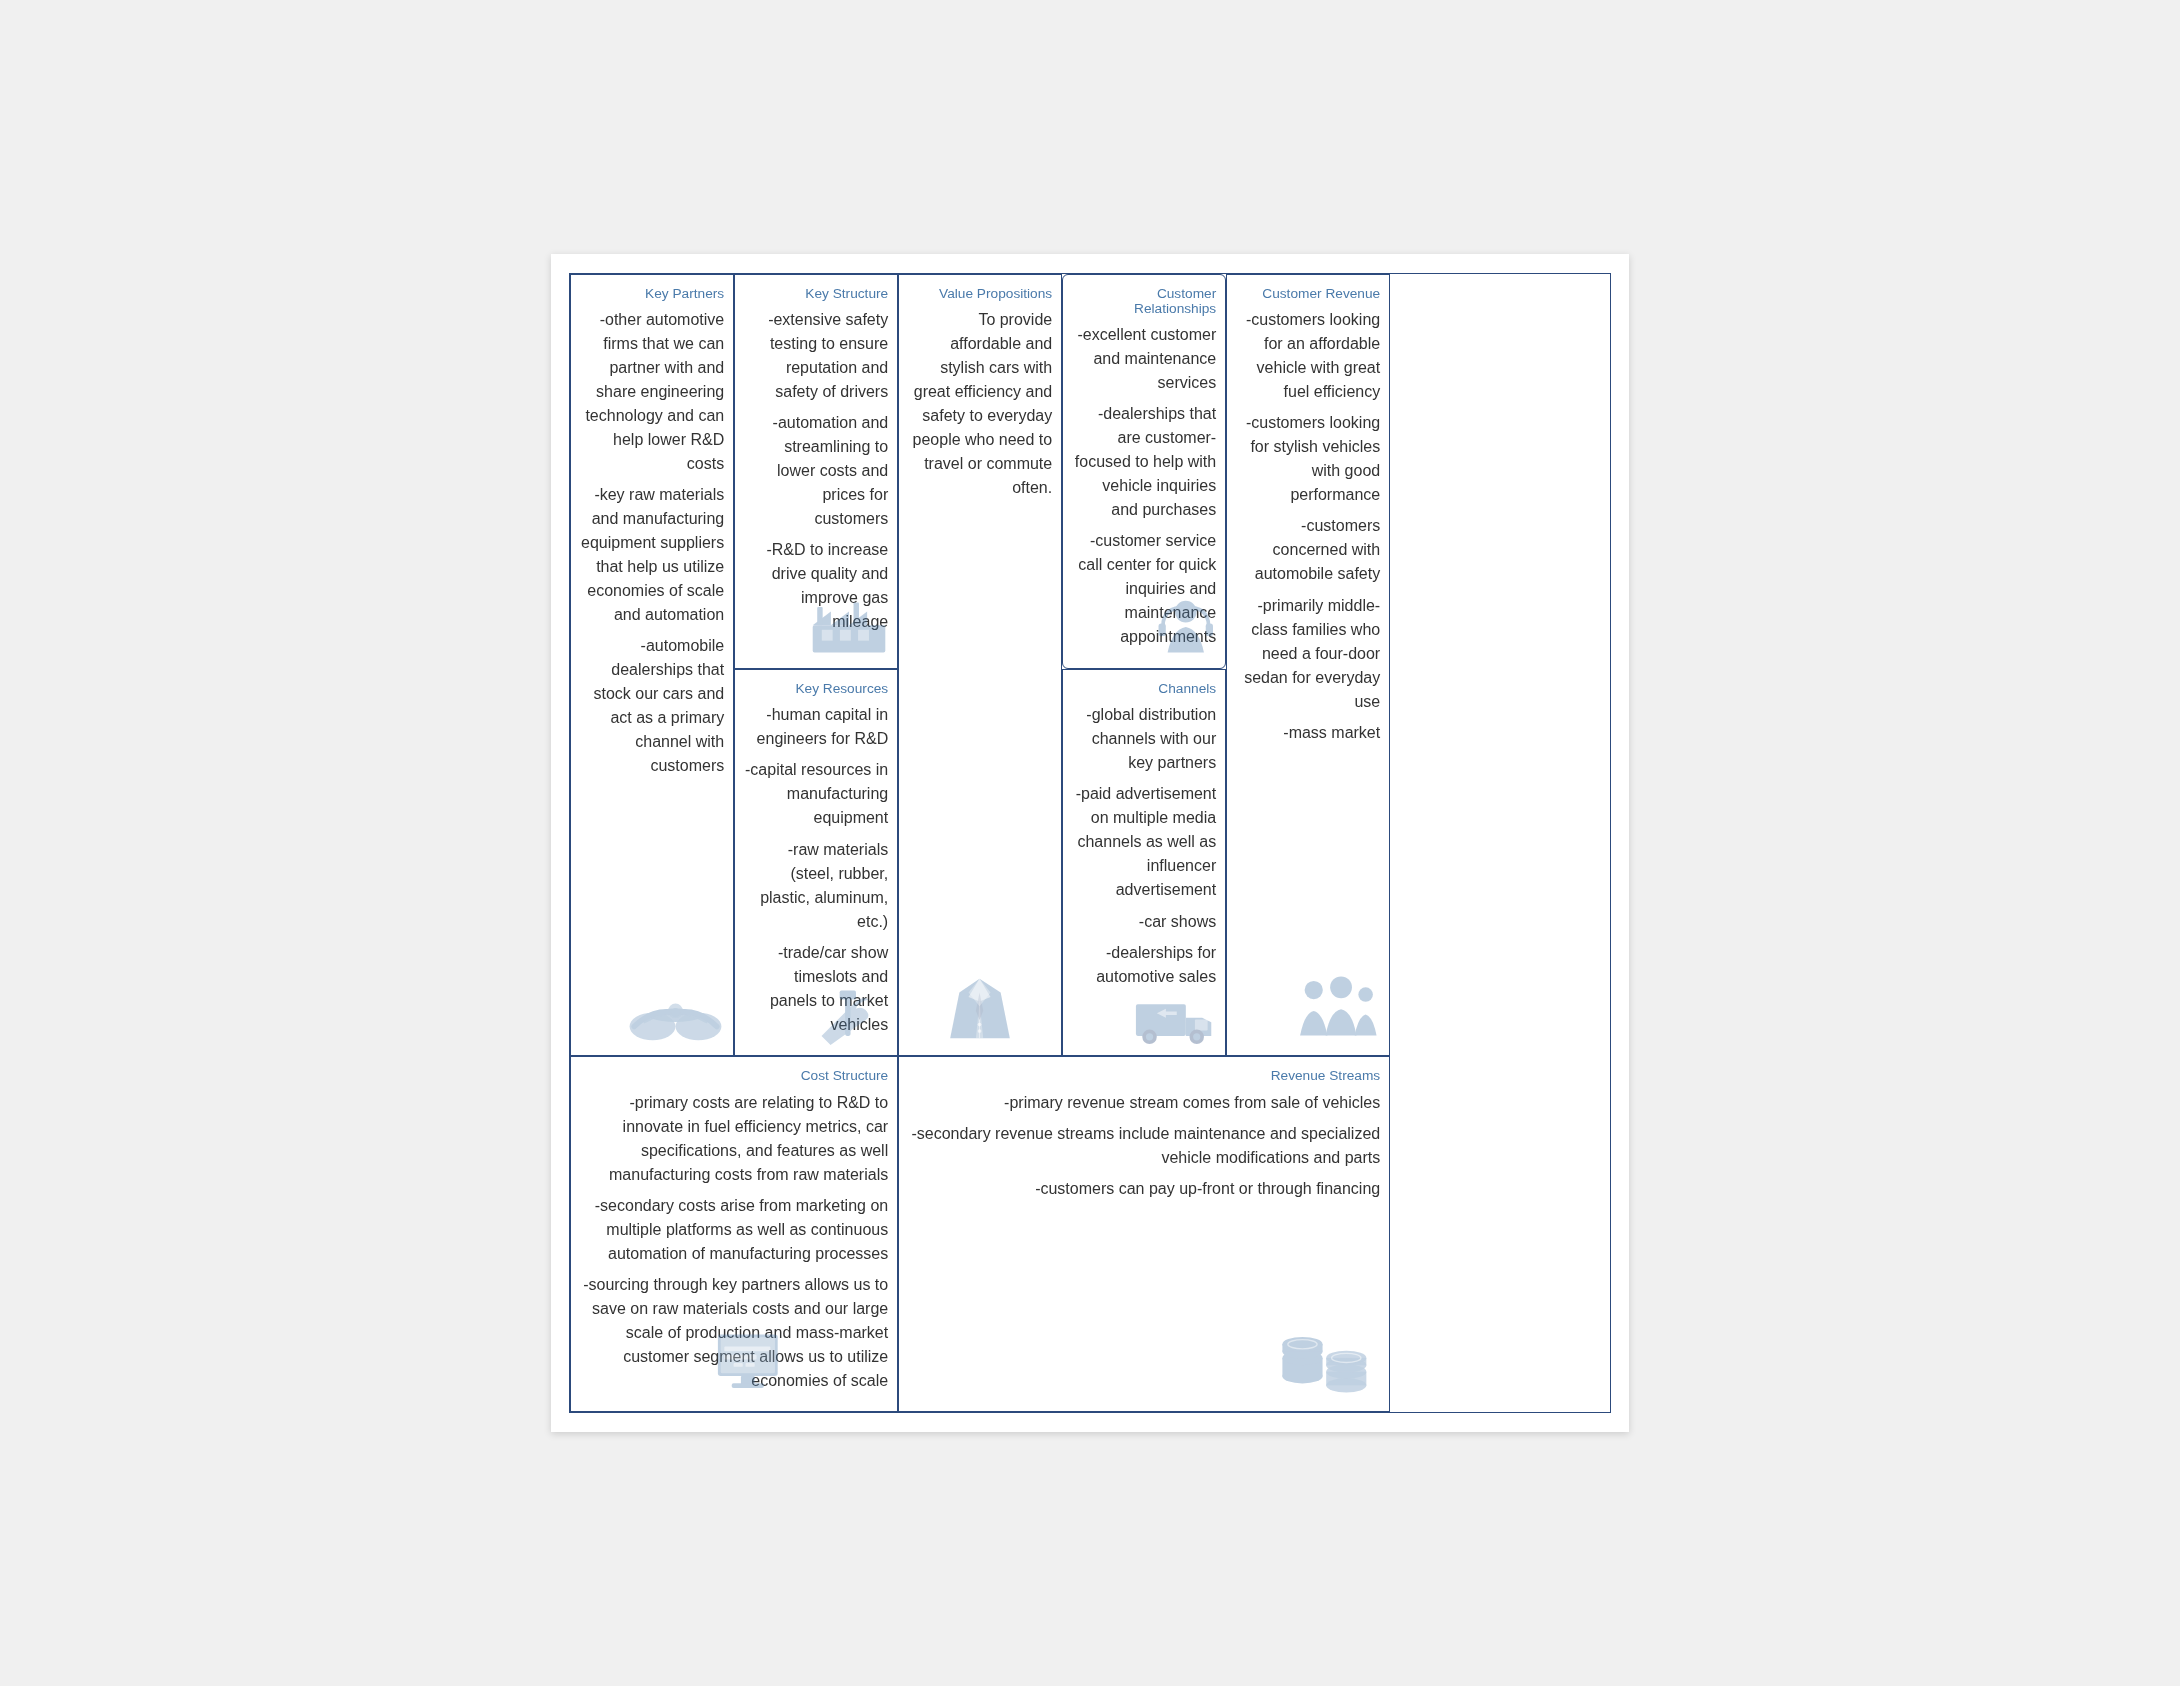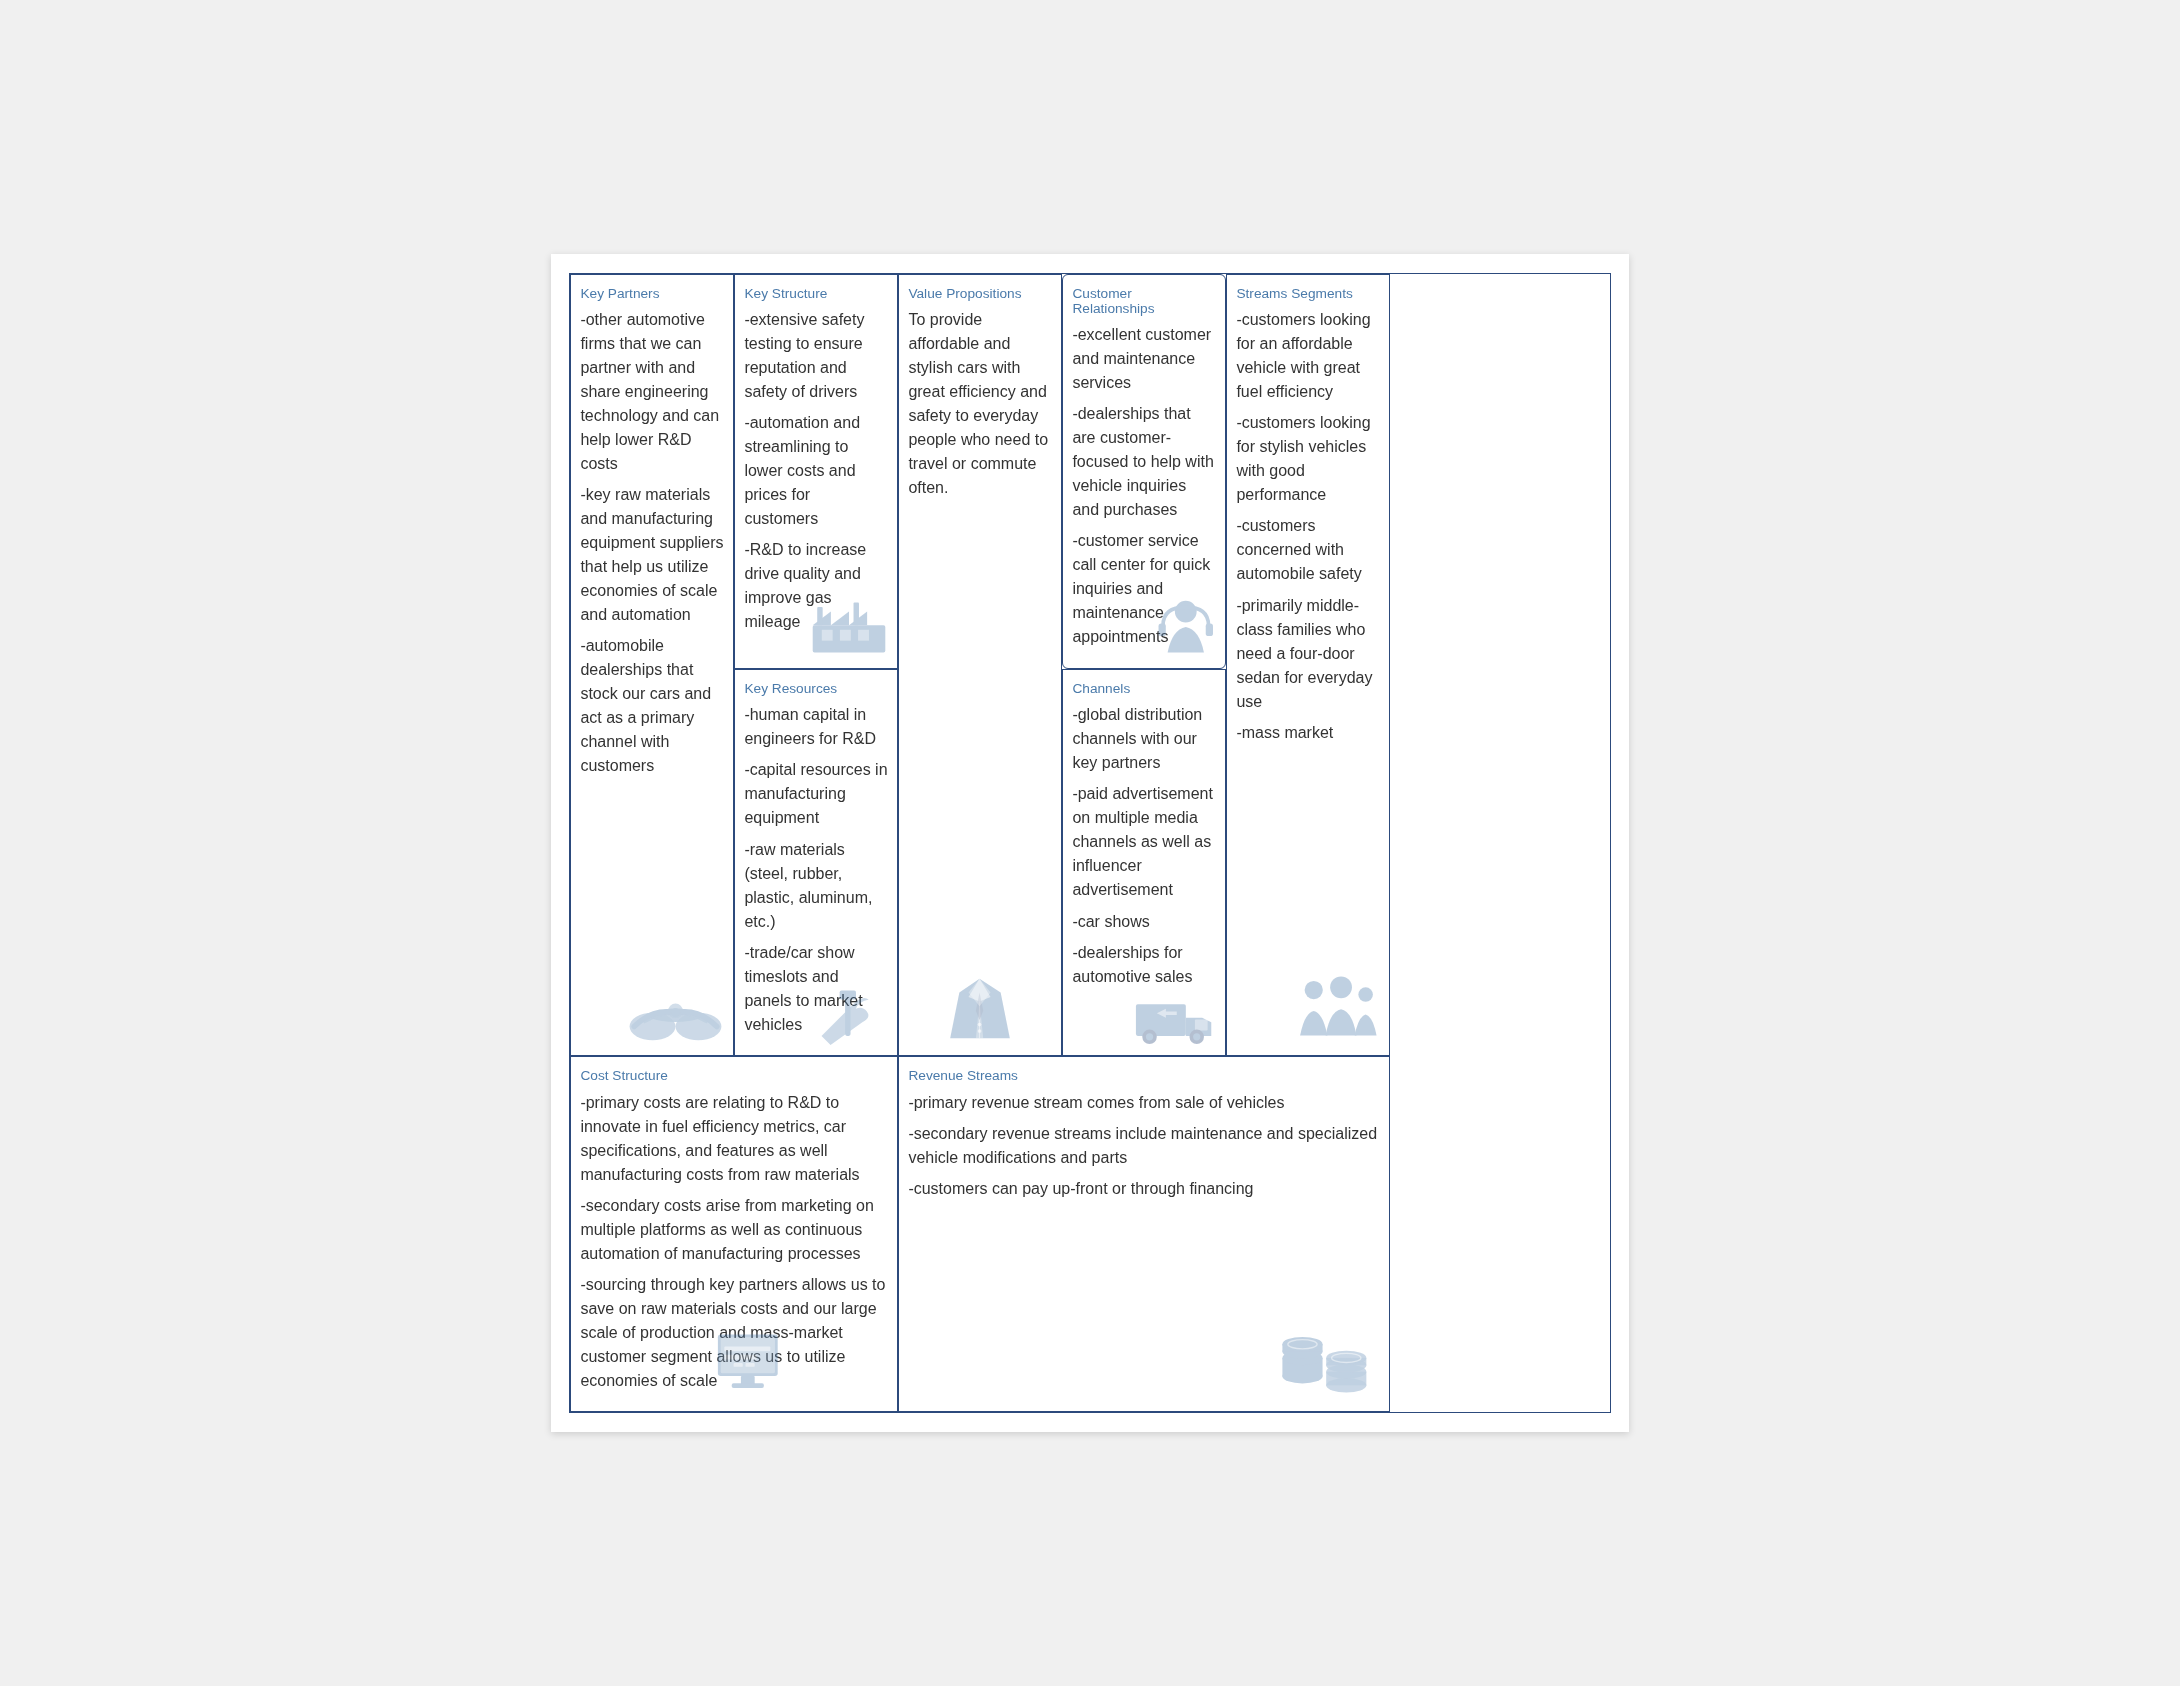--- a/index.html
+++ b/index.html
@@ -34,6 +34,7 @@
       display: grid;
       grid-template-columns: 164px 164px 164px 164px 164px;
       grid-template-rows: auto auto auto;
+      text-align: right;
     }
     .cell {
       border: 0.9px solid #2c4a7c;

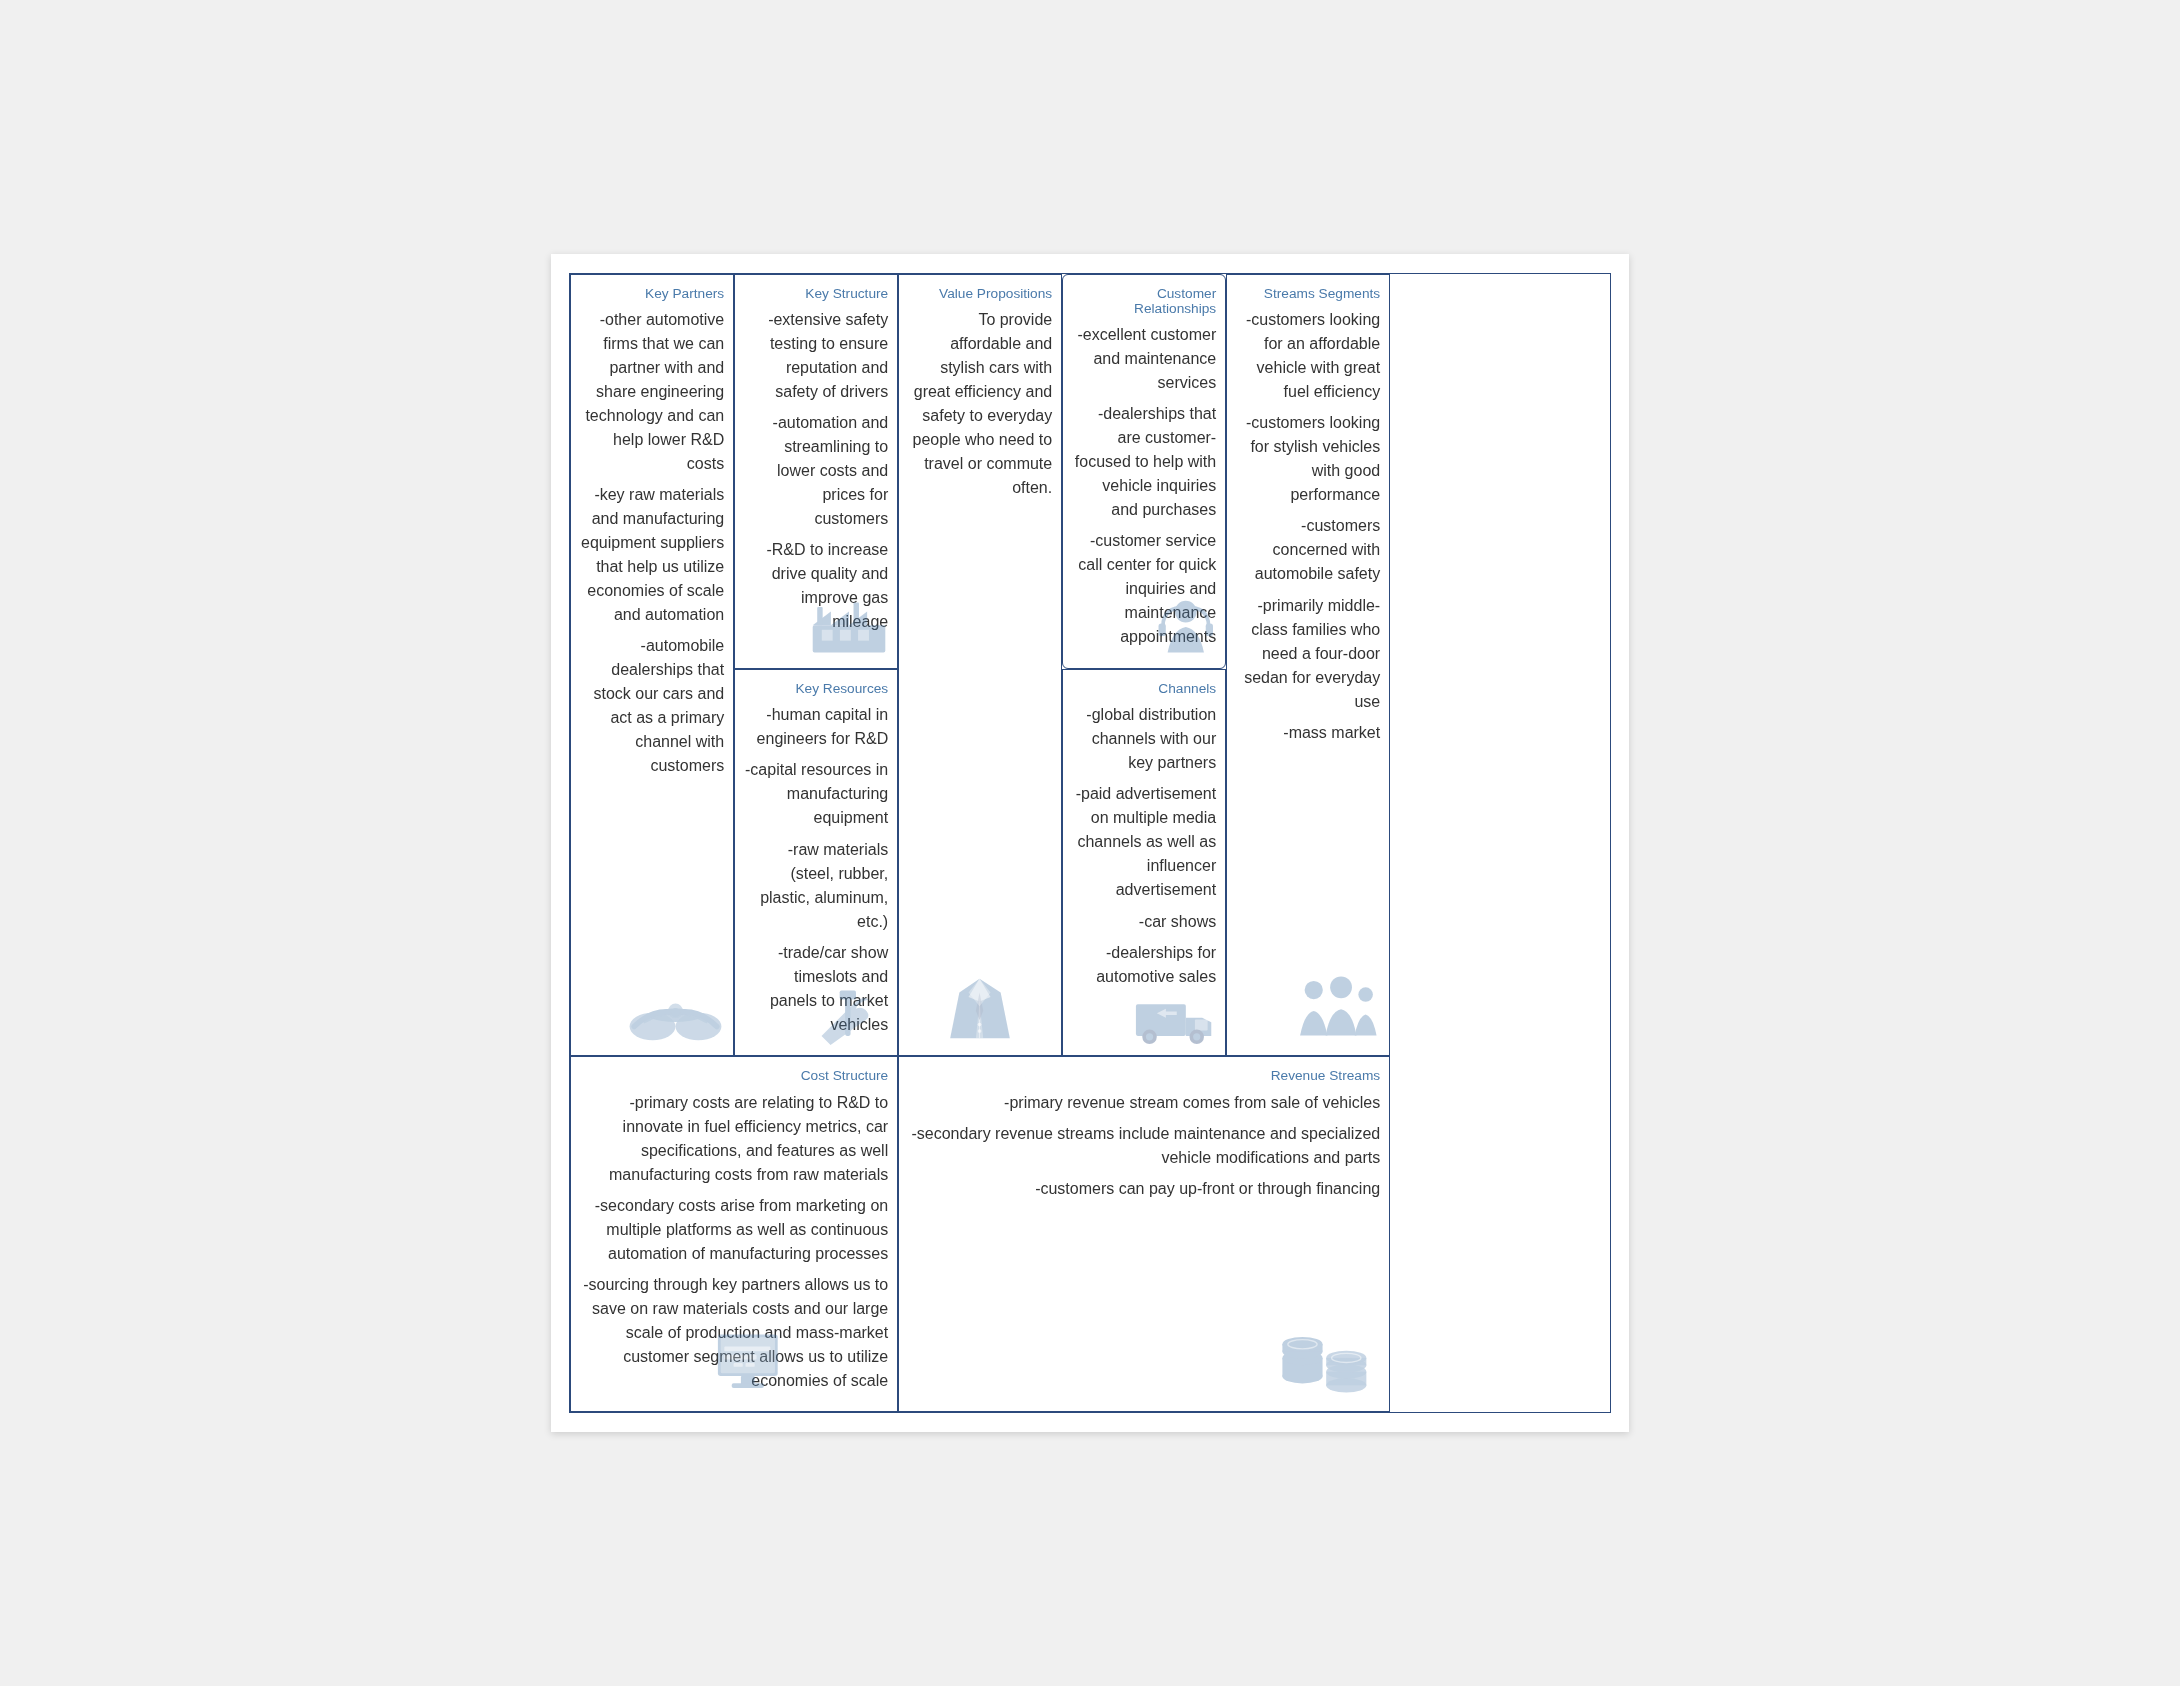--- a/index.html
+++ b/index.html
@@ -216,7 +216,7 @@
     </div>
 
     <div class="cell customer-segments">
-      <div class="cell-title">Streams Segments</div>
+      <div class="cell-title">Customer Revenue</div>
       <div class="cell-content">
         <p>-customers looking for an affordable vehicle with great fuel efficiency</p>
         <p>-customers looking for stylish vehicles with good performance</p>

